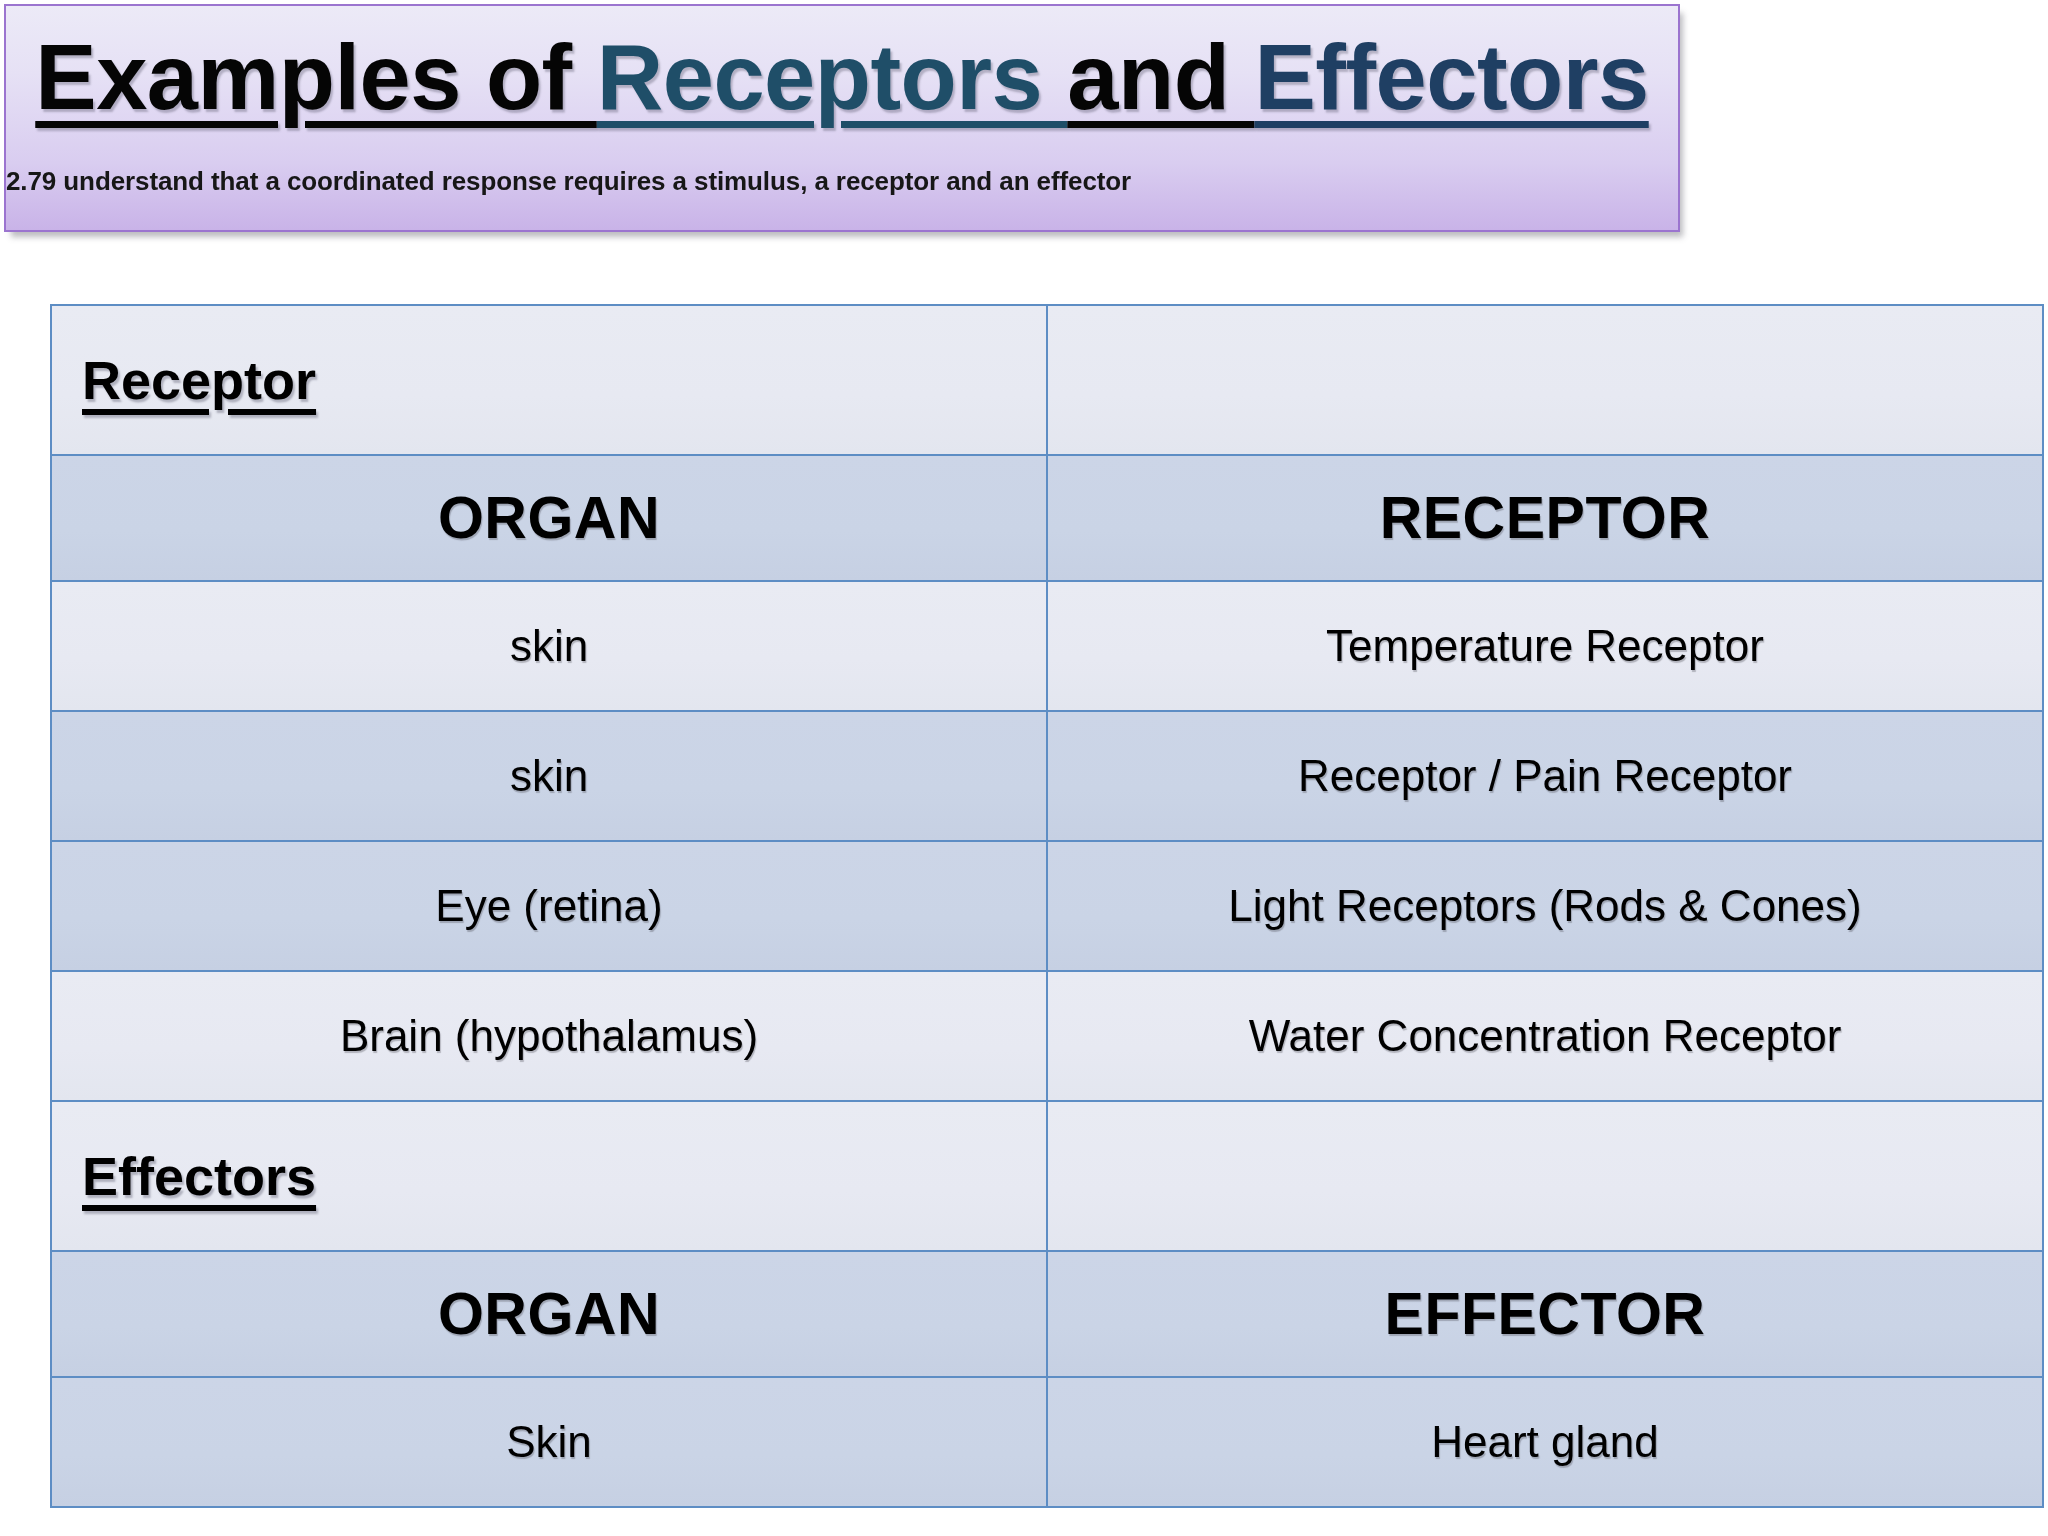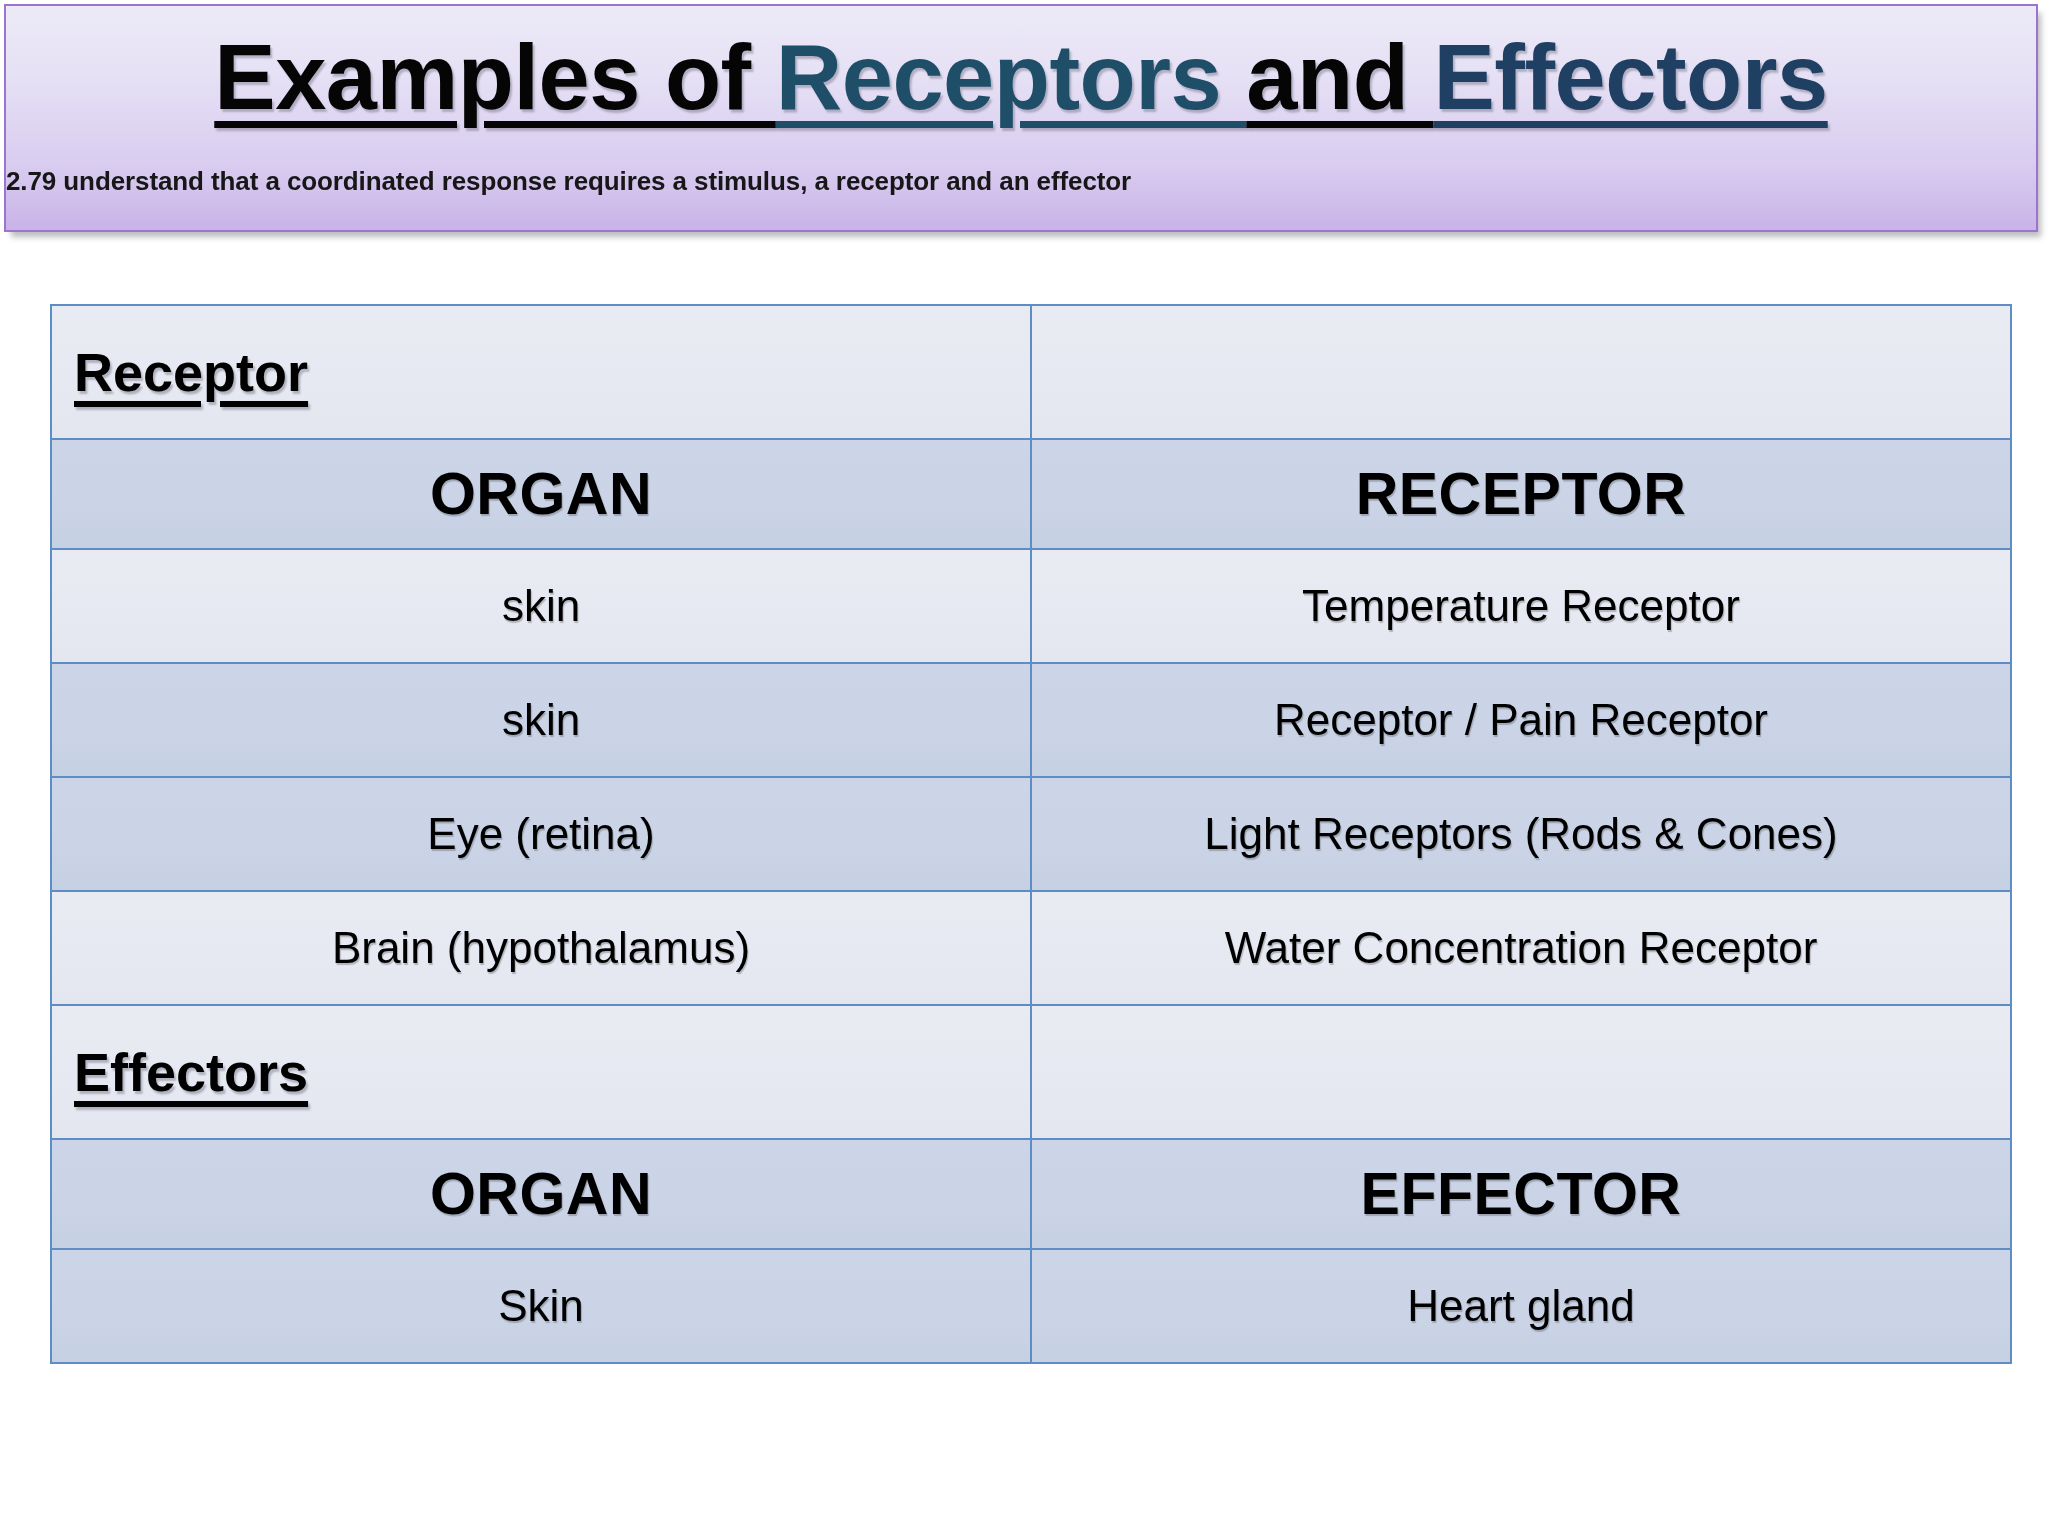--- a/index.html
+++ b/index.html
@@ -20,7 +20,7 @@
     position: absolute;
     left: 4px;
     top: 4px;
-    width: 2034px;
+    width: 1676px;
     height: 228px;
     box-sizing: border-box;
     border: 2px solid #9b74cf;

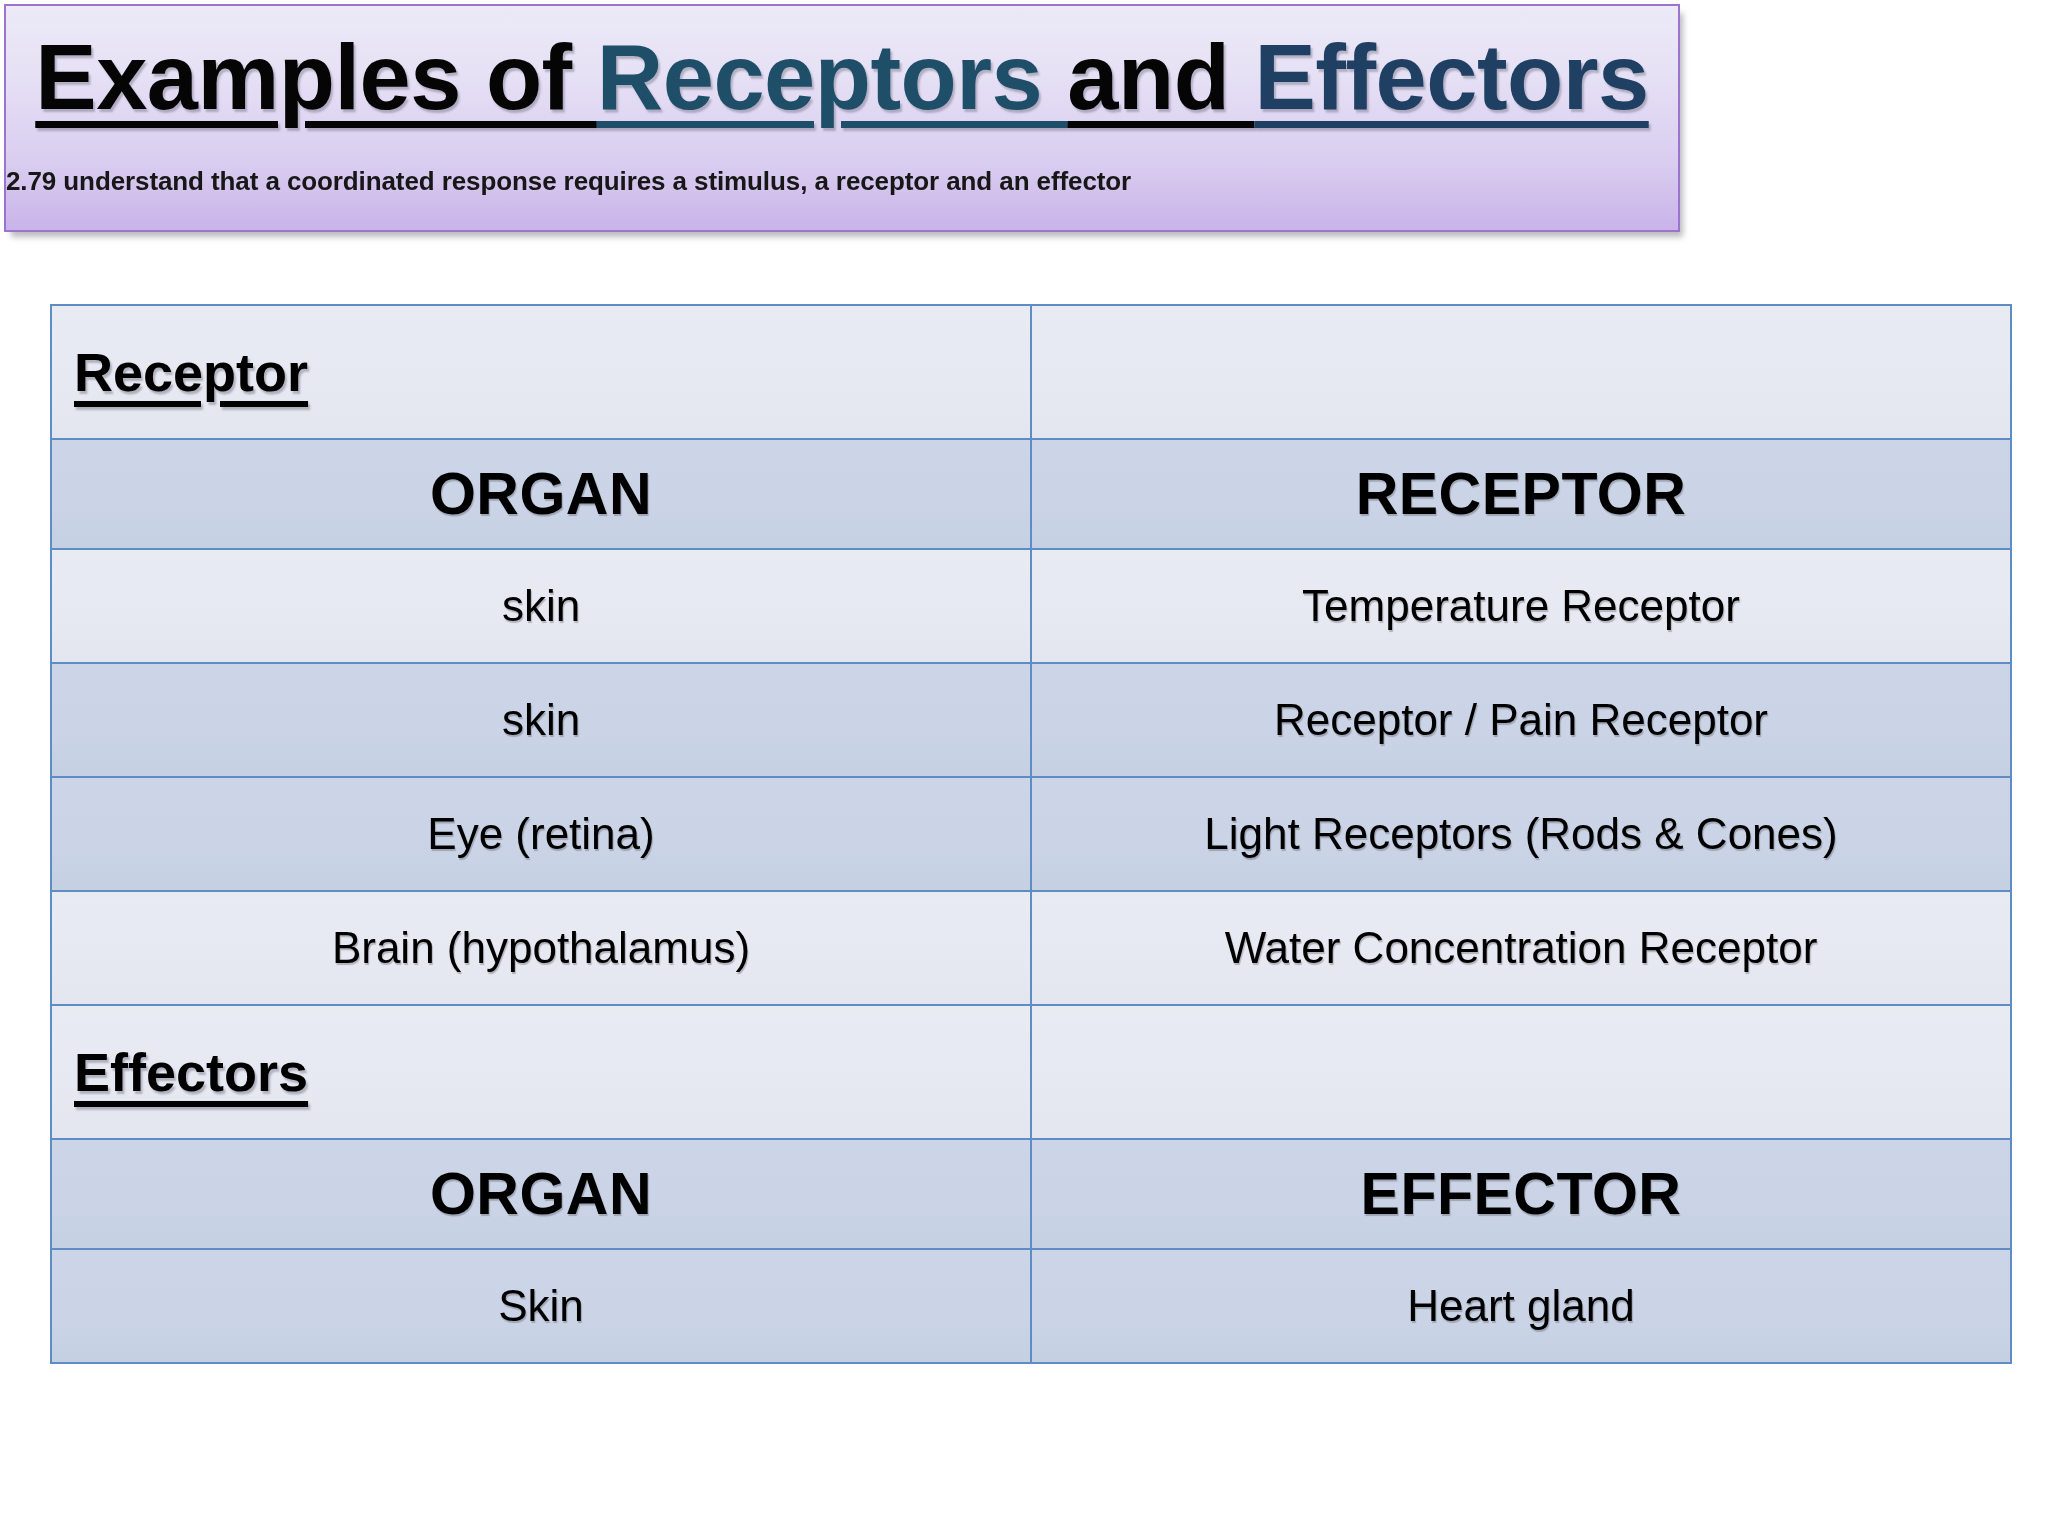--- a/index.html
+++ b/index.html
@@ -74,7 +74,7 @@
   }
   .grid td {
     border: 2px solid #5d8dc4;
-    padding: 4px;
+    padding: 12px;
     height: 104px;
     vertical-align: middle;
     color: #000000;

